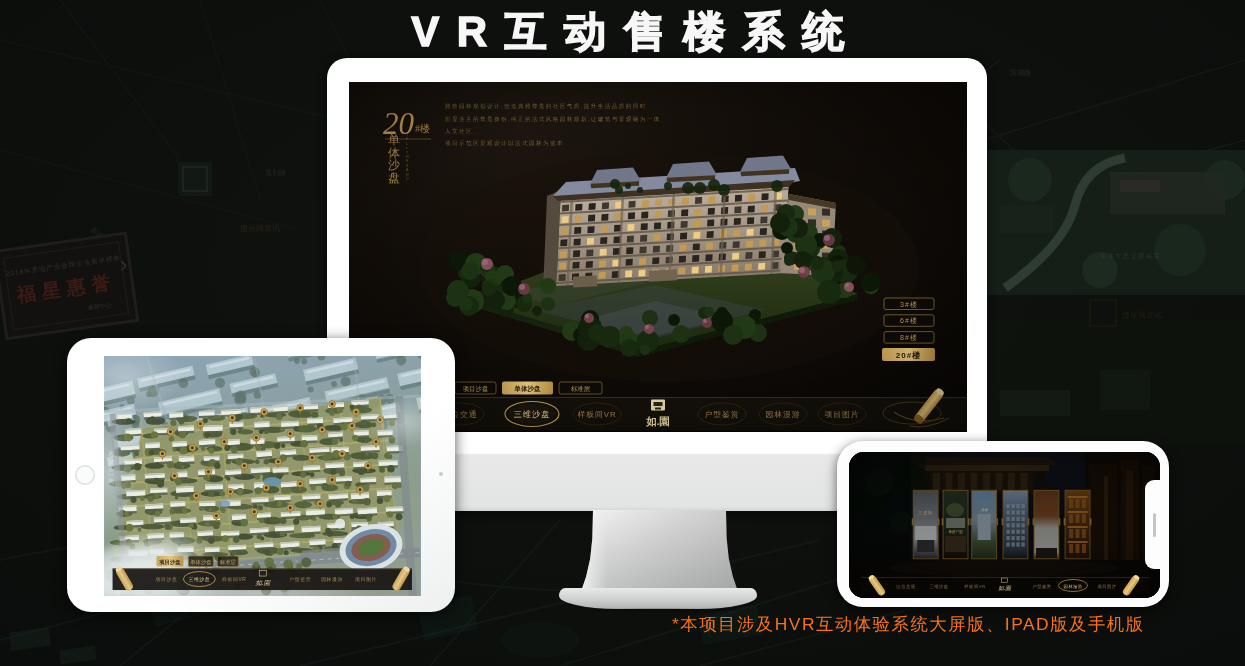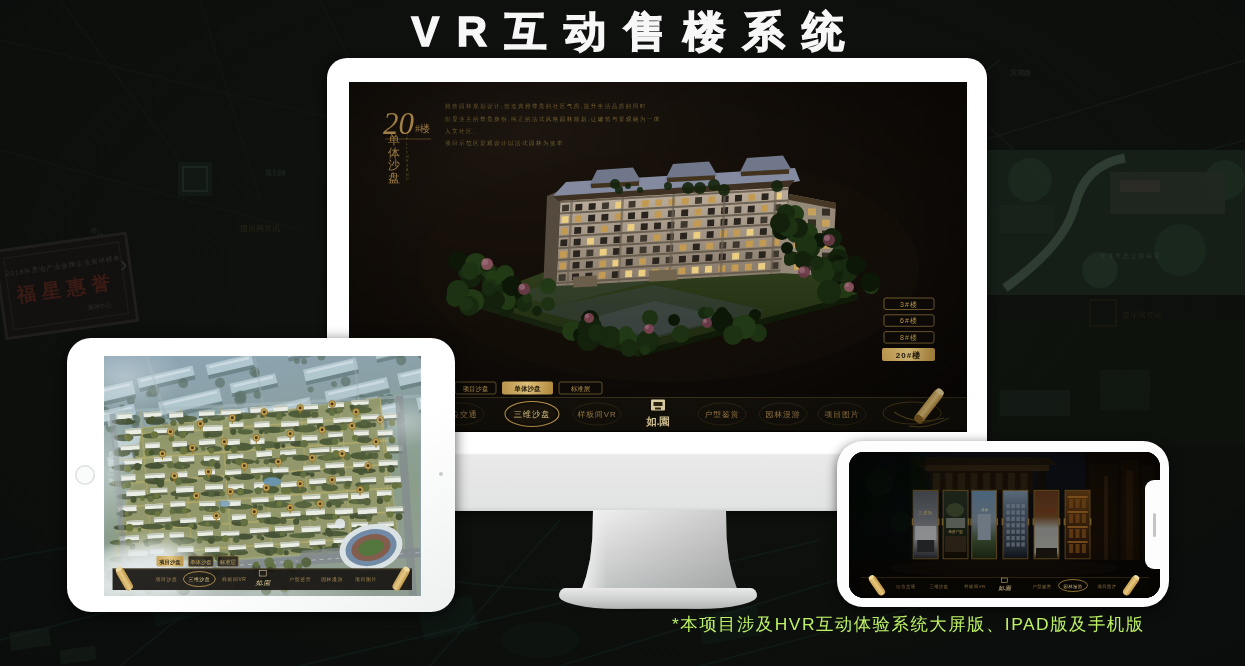--- a/index.html
+++ b/index.html
@@ -19,7 +19,7 @@
 .pscreen{position:absolute;left:11.5px;top:10.5px;width:311px;height:146px;background:#0b0d10;border-radius:15px;overflow:hidden}
 .notch{position:absolute;right:0;top:28px;width:15px;height:89px;background:#fdfdfd;border-radius:9px 0 0 9px}
 .notch:after{content:"";position:absolute;right:4px;top:33px;width:3px;height:24px;border-radius:2px;background:#c2c6c6}
-.caption{position:absolute;left:672px;top:612px;color:#bef264;font-size:17.4px;letter-spacing:1.5px;white-space:nowrap}
+.caption{position:absolute;left:672px;top:612px;color:#f97316;font-size:17.4px;letter-spacing:1.5px;white-space:nowrap}
 </style></head>
 <body>
 <div class="stage">

